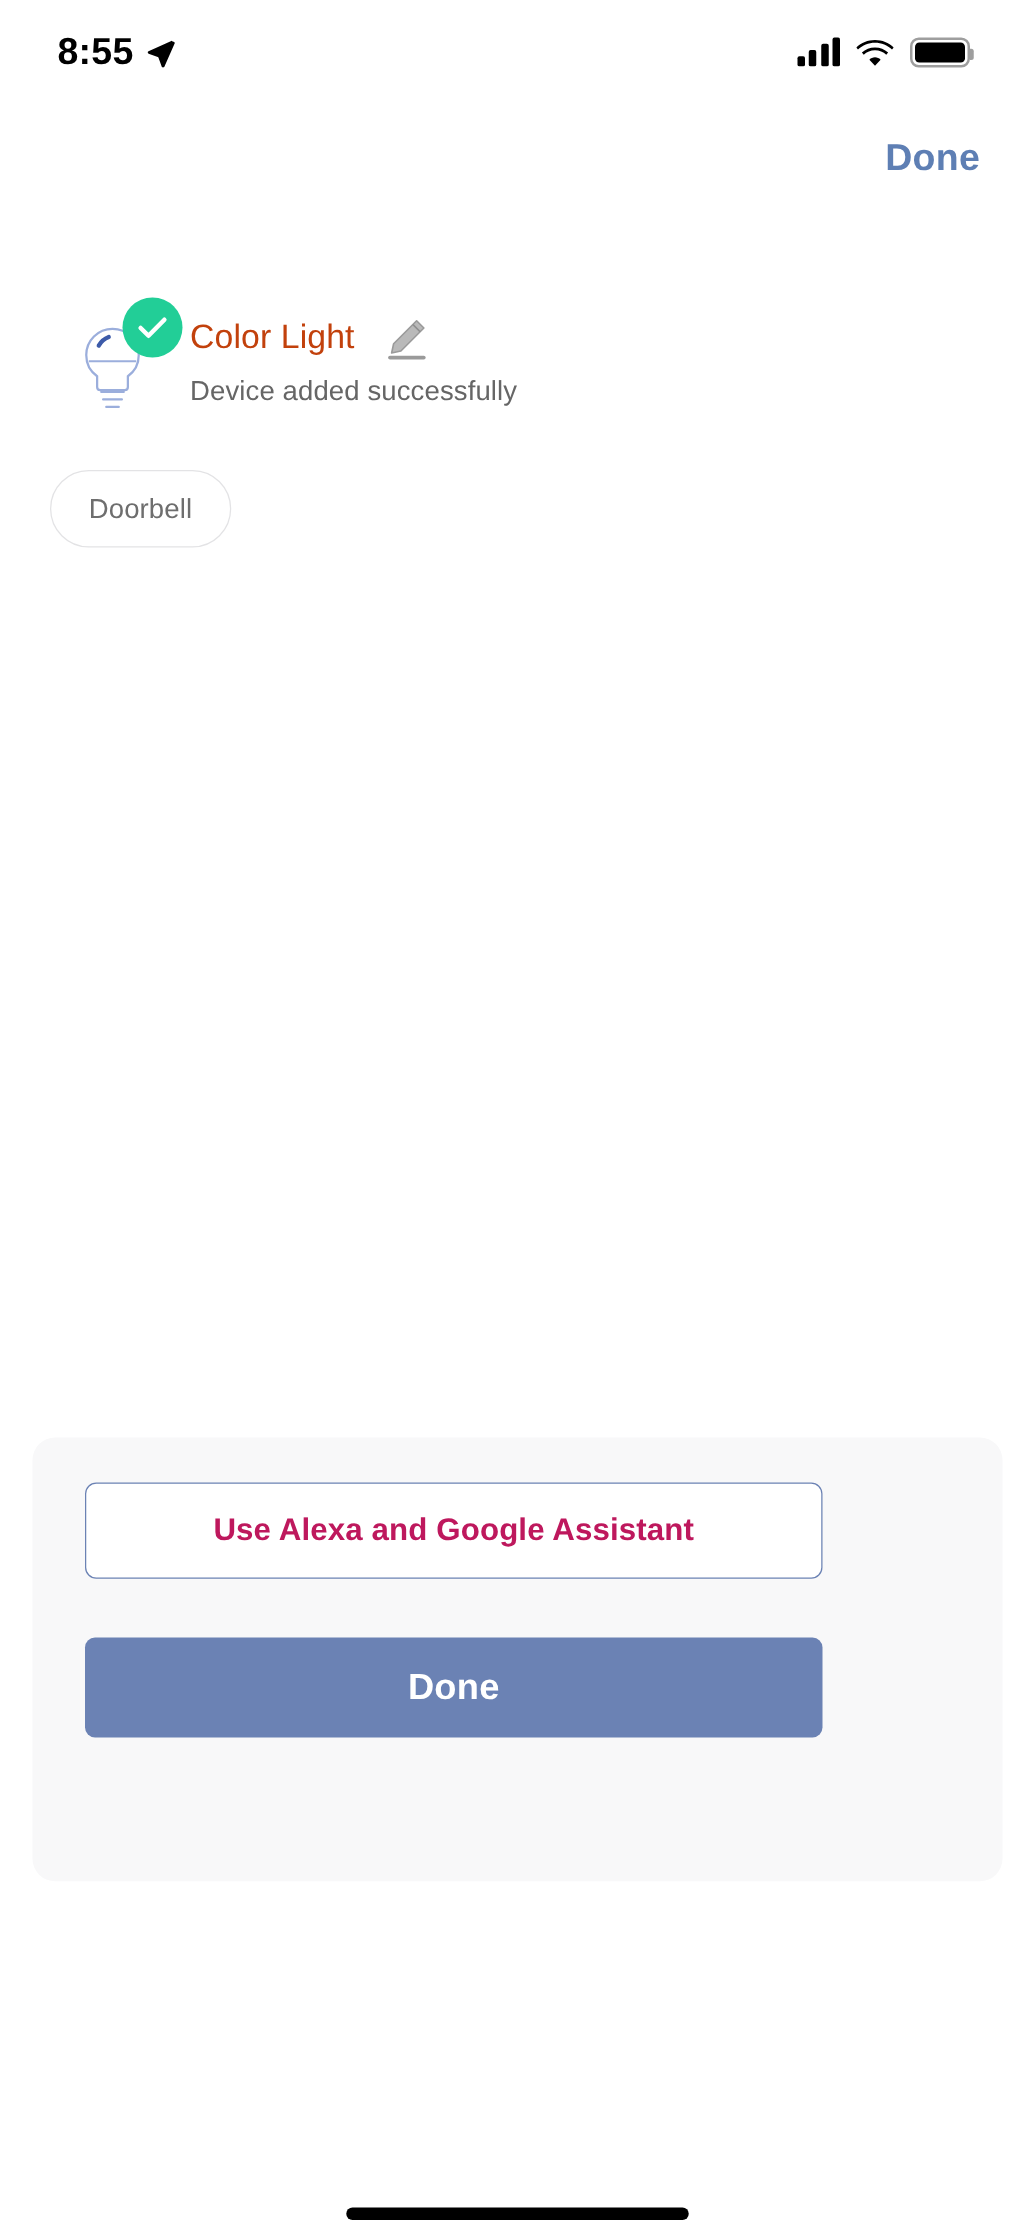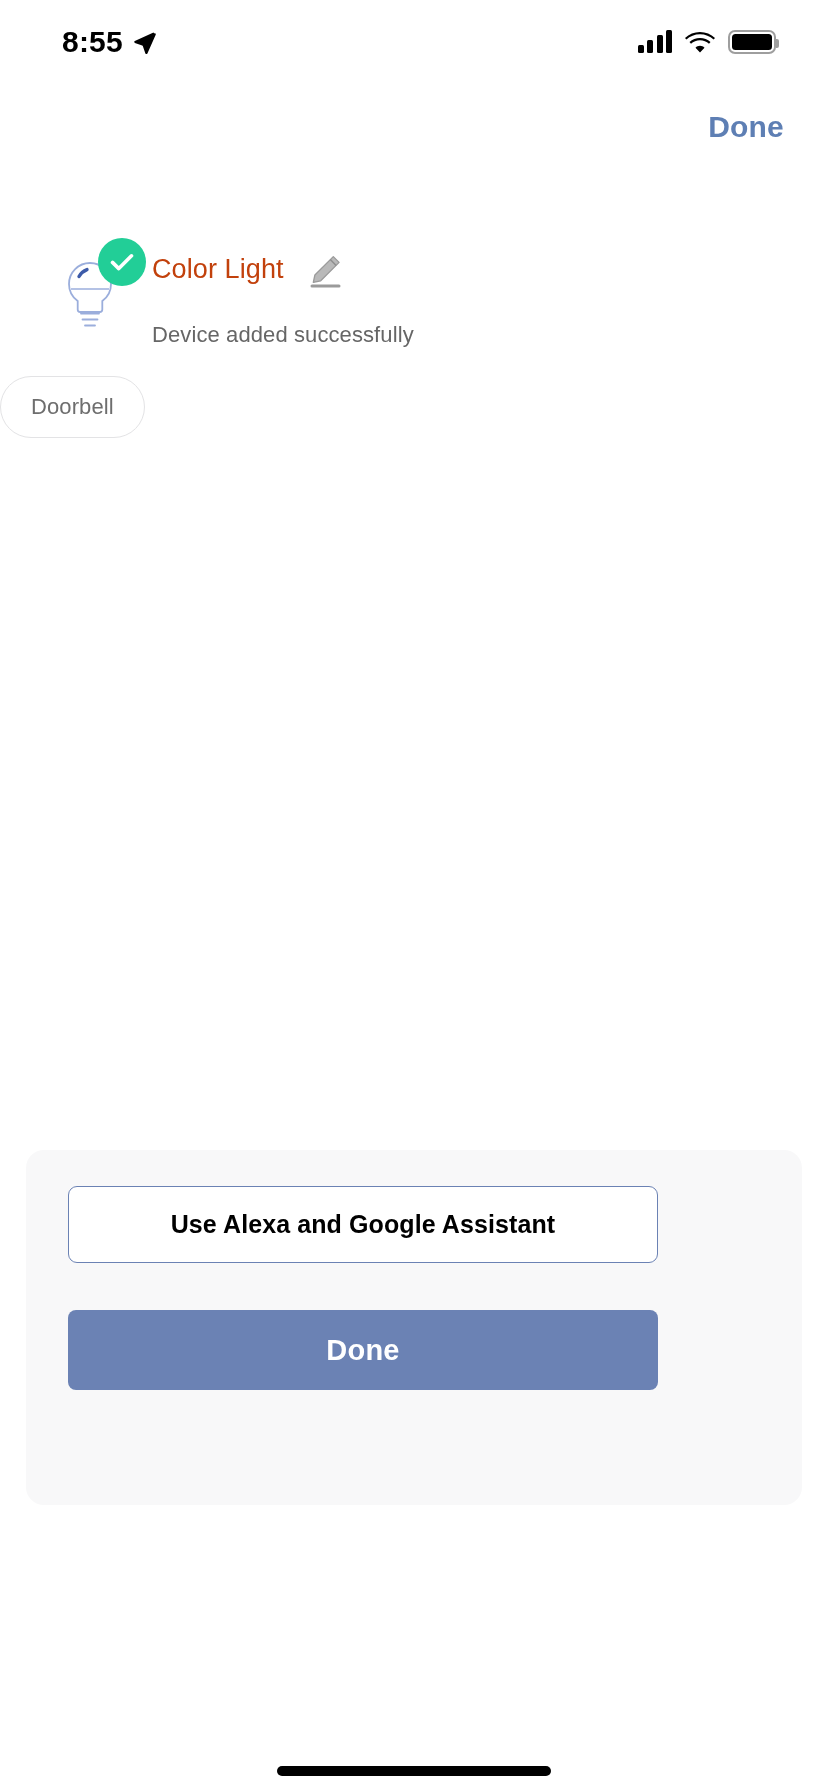--- a/index.html
+++ b/index.html
@@ -25,7 +25,7 @@
     display: flex;
     align-items: center;
     justify-content: space-between;
-    padding: 0 52px 0 62px;
+    padding: 0 52px 0 46px;
     box-sizing: border-box;
   }
   .status-left {

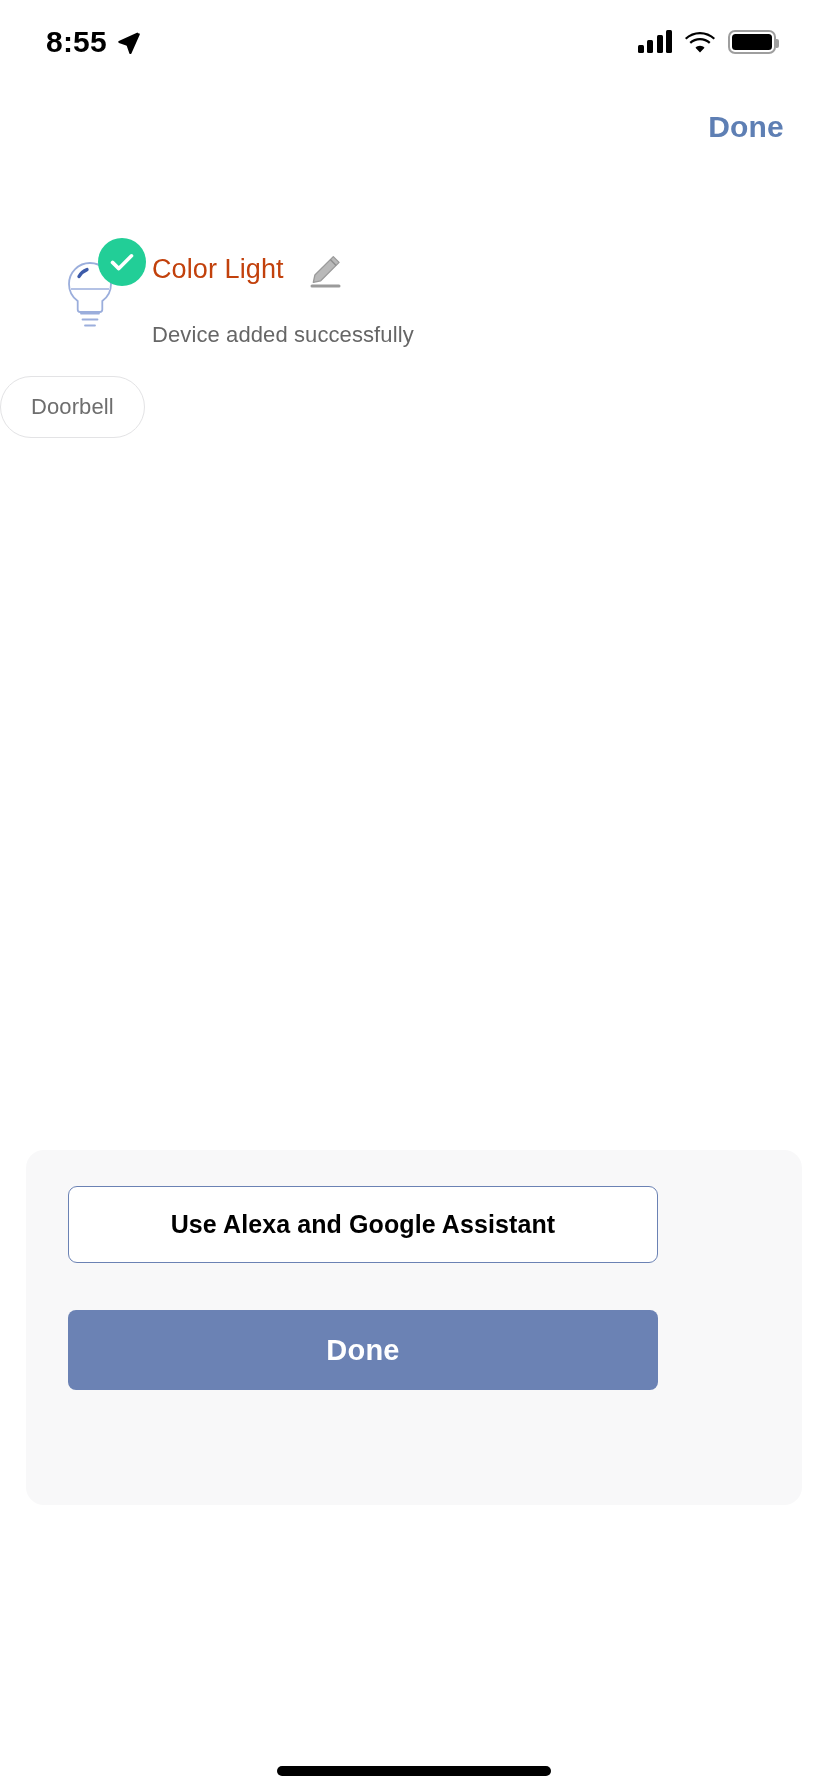--- a/index.html
+++ b/index.html
@@ -177,7 +177,7 @@
   .device-sub {
     position: absolute;
     left: 152px;
-    top: 78px;
+    top: 56px;
     font-size: 22px;
     color: #666666;
     letter-spacing: 0.1px;

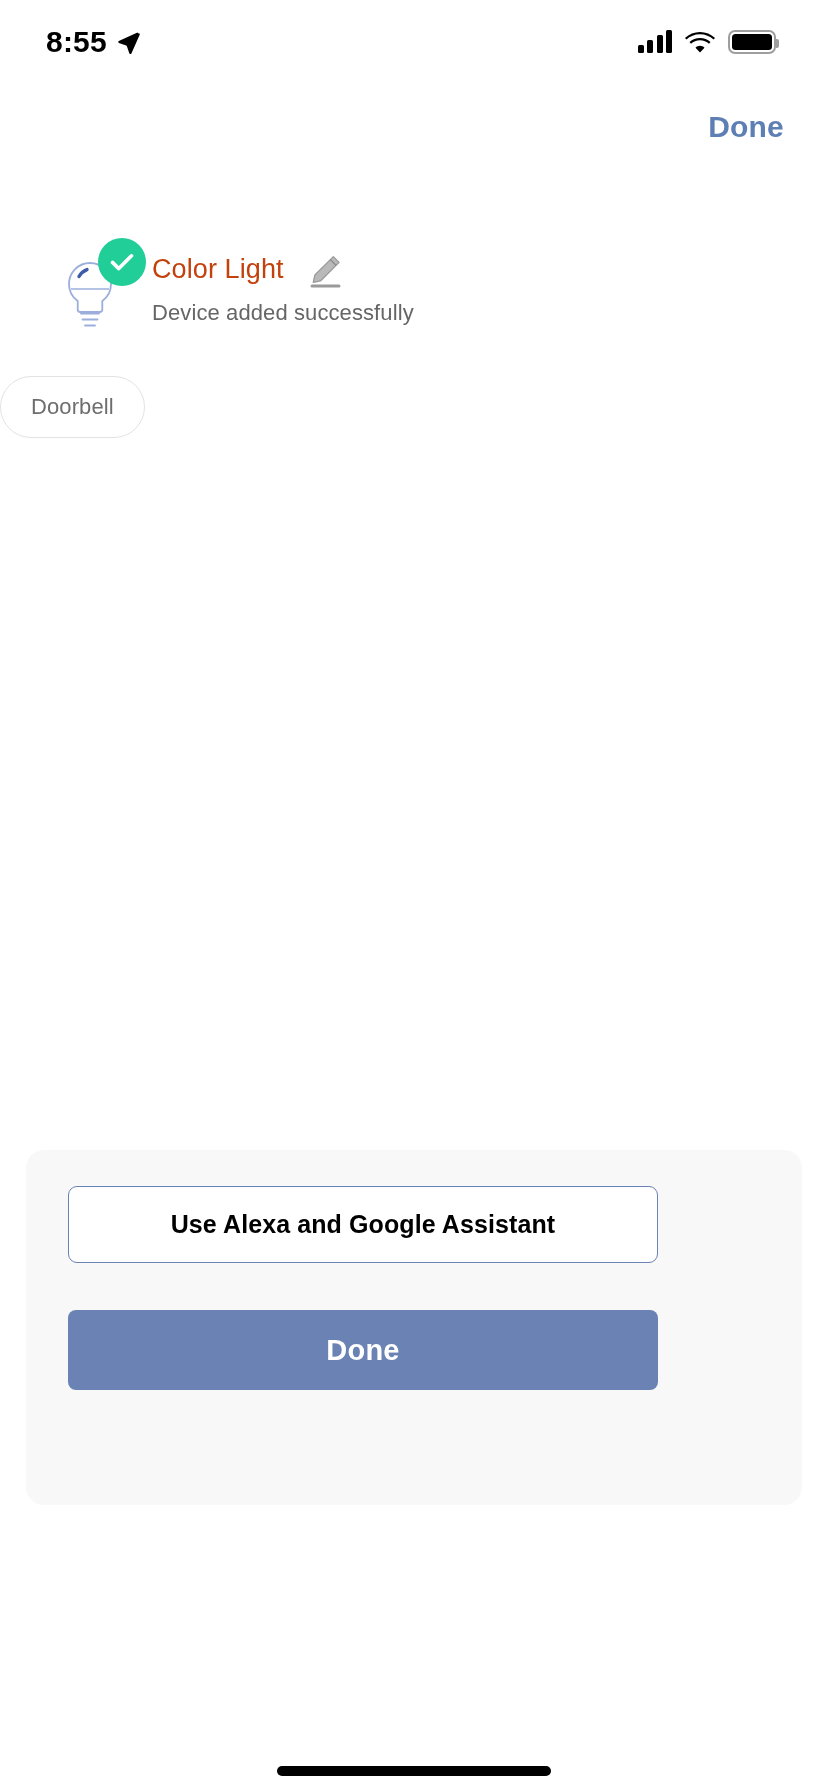--- a/index.html
+++ b/index.html
@@ -186,6 +186,7 @@
 
   .chip-row {
     margin-top: 42px;
+    padding-left: 40px;
     display: flex;
     gap: 21px;
   }

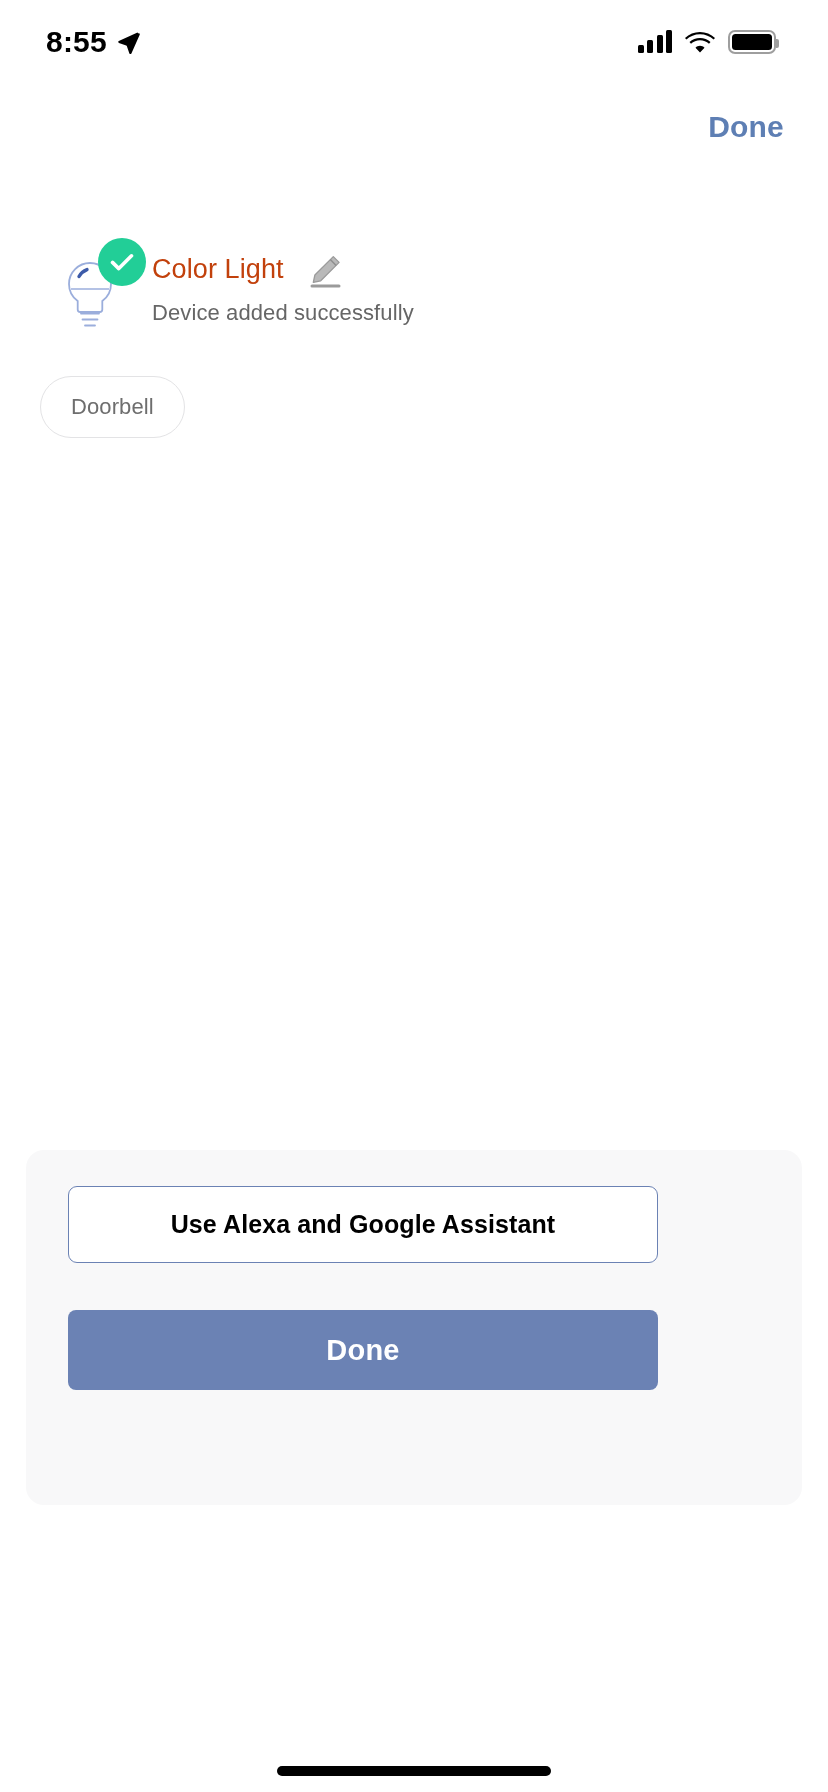--- a/index.html
+++ b/index.html
@@ -226,7 +226,7 @@
     border: 1.8px solid #6B82B4;
     border-radius: 9px;
     background: #ffffff;
-    color: #000000;
+    color: #be185d;
     font-size: 25px;
     font-weight: bold;
     letter-spacing: 0.1px;

